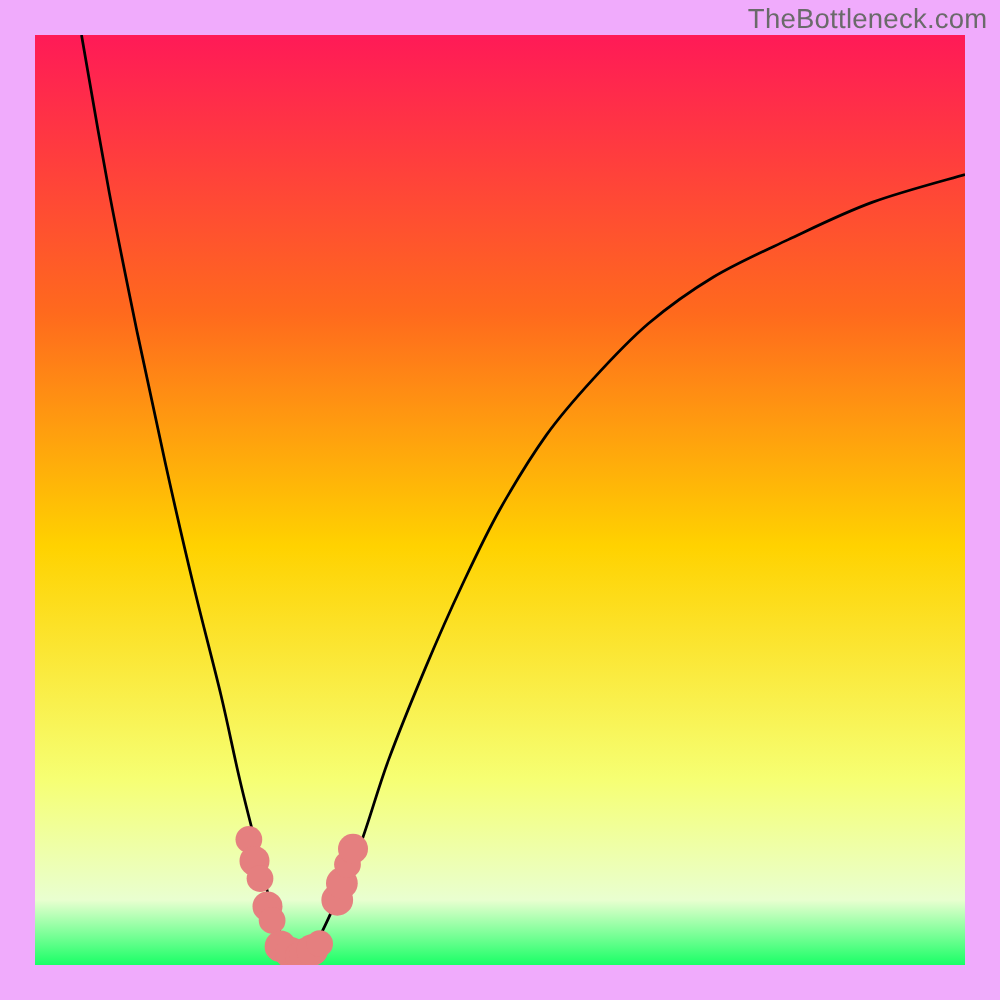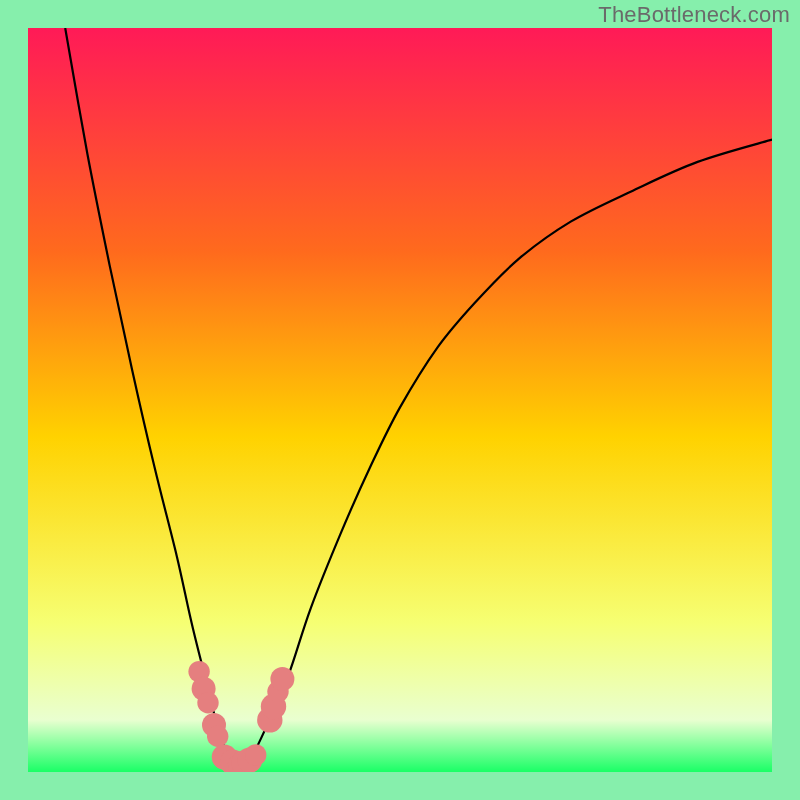--- a/index.html
+++ b/index.html
@@ -15,7 +15,7 @@
     position: relative;
     width: 800px;
     height: 800px;
-    background: #86efac;
+    background: #f0abfc;
   }
   .watermark {
     position: absolute;

